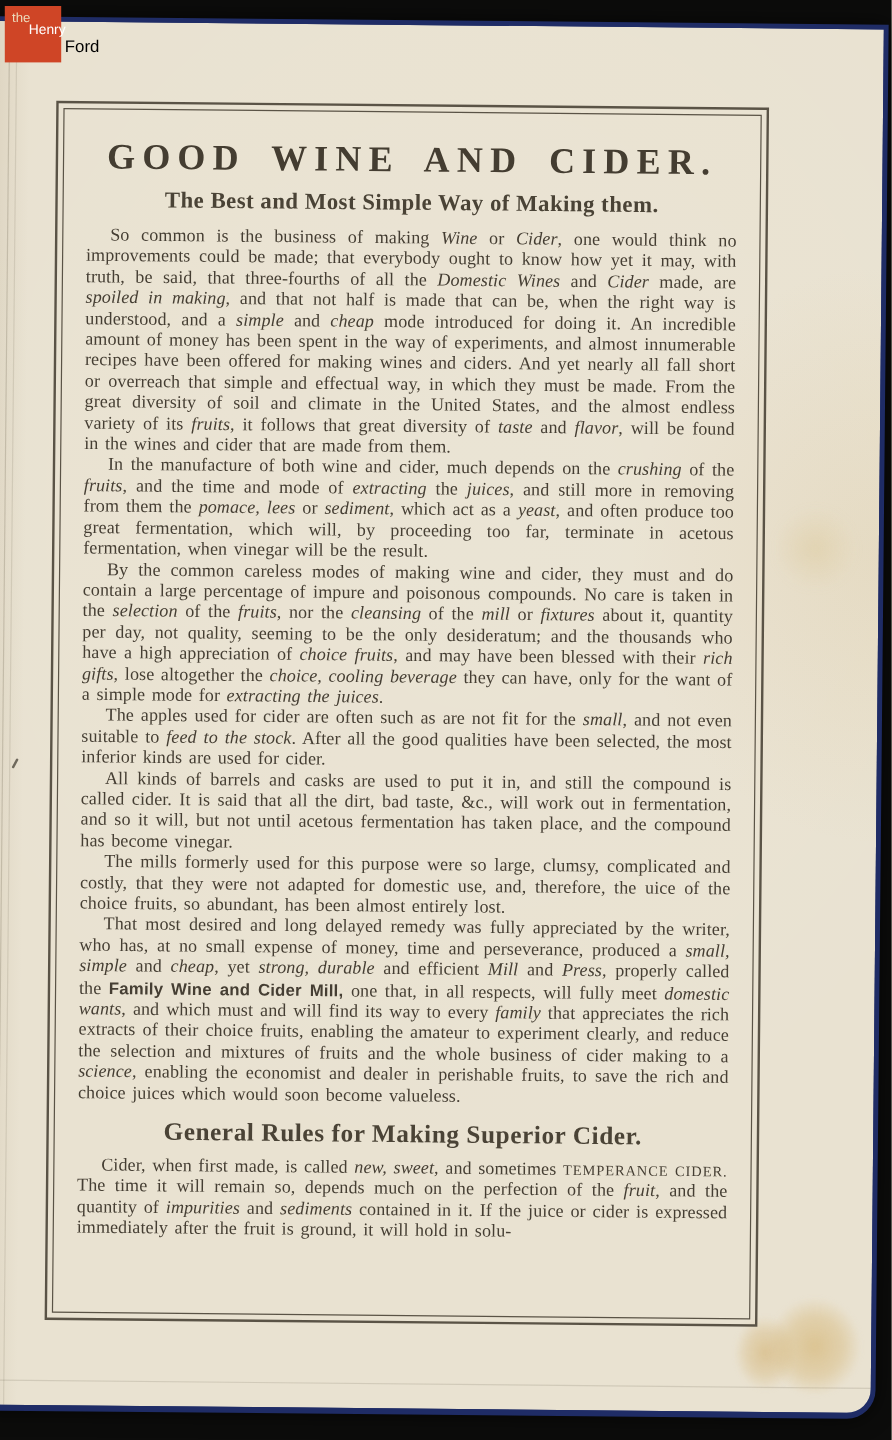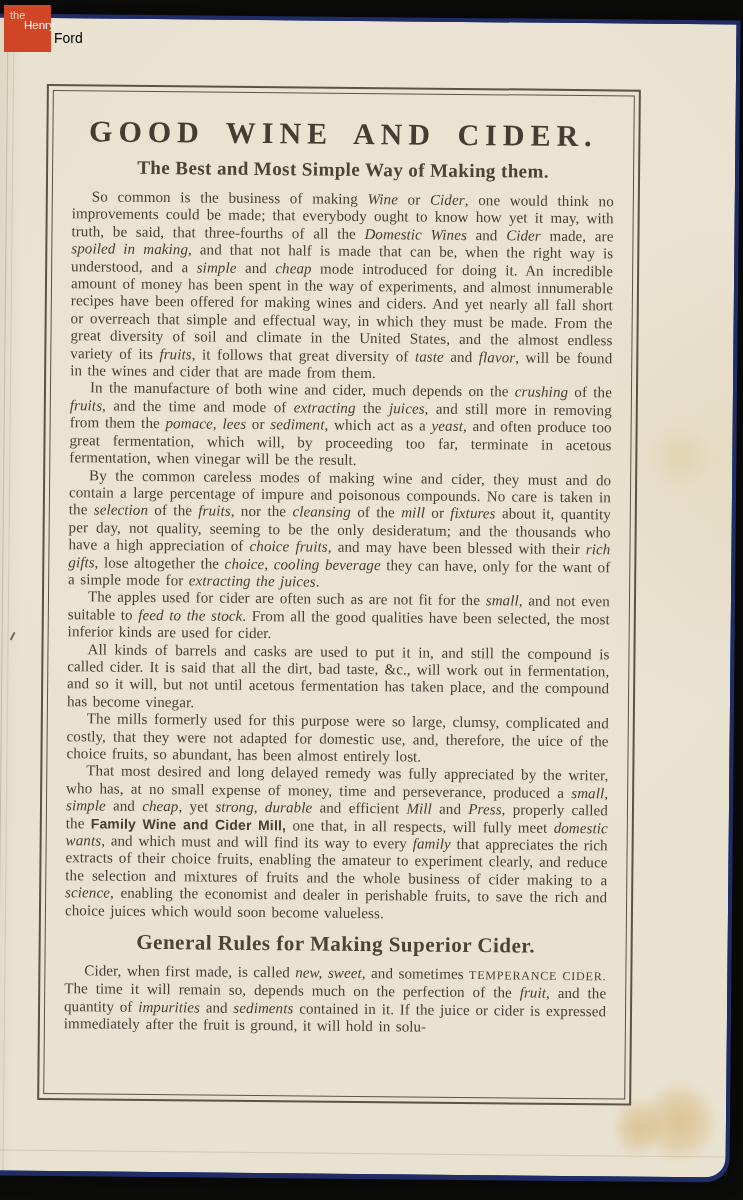--- a/index.html
+++ b/index.html
@@ -160,7 +160,7 @@
               <p class="para"><span>So common is the business of making </span><span class="i">Wine</span><span> or </span><span class="i">Cider</span><span>, one would think no improvements could be made; that everybody ought to know how yet it may, with truth, be said, that three-fourths of all the </span><span class="i">Domestic Wines</span><span> and </span><span class="i">Cider</span><span> made, are </span><span class="i">spoiled in making</span><span>, and that not half is made that can be, when the right way is understood, and a </span><span class="i">simple</span><span> and </span><span class="i">cheap</span><span> mode introduced for doing it. An incredible amount of money has been spent in the way of experiments, and almost innumerable recipes have been offered for making wines and ciders. And yet nearly all fall short or overreach that simple and effectual way, in which they must be made. From the great diversity of soil and climate in the United States, and the almost endless variety of its </span><span class="i">fruits</span><span>, it follows that great diversity of </span><span class="i">taste</span><span> and </span><span class="i">flavor</span><span>, will be found in the wines and cider that are made from them.</span></p>
               <p class="para"><span>In the manufacture of both wine and cider, much depends on the </span><span class="i">crushing</span><span> of the </span><span class="i">fruits</span><span>, and the time and mode of </span><span class="i">extracting</span><span> the </span><span class="i">juices</span><span>, and still more in removing from them the </span><span class="i">pomace, lees</span><span> or </span><span class="i">sediment</span><span>, which act as a </span><span class="i">yeast</span><span>, and often produce too great fermentation, which will, by proceeding too far, terminate in acetous fermentation, when vinegar will be the result.</span></p>
               <p class="para"><span>By the common careless modes of making wine and cider, they must and do contain a large percentage of impure and poisonous compounds. No care is taken in the </span><span class="i">selection</span><span> of the </span><span class="i">fruits</span><span>, nor the </span><span class="i">cleansing</span><span> of the </span><span class="i">mill</span><span> or </span><span class="i">fixtures</span><span> about it, quantity per day, not quality, seeming to be the only desideratum; and the thousands who have a high appreciation of </span><span class="i">choice fruits</span><span>, and may have been blessed with their </span><span class="i">rich gifts</span><span>, lose altogether the </span><span class="i">choice, cooling beverage</span><span> they can have, only for the want of a simple mode for </span><span class="i">extracting the juices</span><span>.</span></p>
-              <p class="para"><span>The apples used for cider are often such as are not fit for the </span><span class="i">small</span><span>, and not even suitable to </span><span class="i">feed to the stock</span><span>. From all the good qualities have been selected, the most inferior kinds are used for cider.</span></p>
+              <p class="para"><span>The apples used for cider are often such as are not fit for the </span><span class="i">small</span><span>, and not even suitable to </span><span class="i">feed to the stock</span><span>. After all the good qualities have been selected, the most inferior kinds are used for cider.</span></p>
               <p class="para"><span>All kinds of barrels and casks are used to put it in, and still the compound is called cider. It is said that all the dirt, bad taste, &amp;c., will work out in fermentation, and so it will, but not until acetous fermentation has taken place, and the compound has become vinegar.</span></p>
               <p class="para"><span>The mills formerly used for this purpose were so large, clumsy, complicated and costly, that they were not adapted for domestic use, and, therefore, the uice of the choice fruits, so abundant, has been almost entirely lost.</span></p>
               <p class="para"><span>That most desired and long delayed remedy was fully appreciated by the writer, who has, at no small expense of money, time and perseverance, produced a </span><span class="i">small, simple</span><span> and </span><span class="i">cheap</span><span>, yet </span><span class="i">strong, durable</span><span> and efficient </span><span class="i">Mill</span><span> and </span><span class="i">Press</span><span>, properly called the </span><span class="b">Family Wine and Cider Mill,</span><span> one that, in all respects, will fully meet </span><span class="i">domestic wants</span><span>, and which must and will find its way to every </span><span class="i">family</span><span> that appreciates the rich extracts of their choice fruits, enabling the amateur to experiment clearly, and reduce the selection and mixtures of fruits and the whole business of cider making to a </span><span class="i">science</span><span>, enabling the economist and dealer in perishable fruits, to save the rich and choice juices which would soon become valueless.</span></p>

